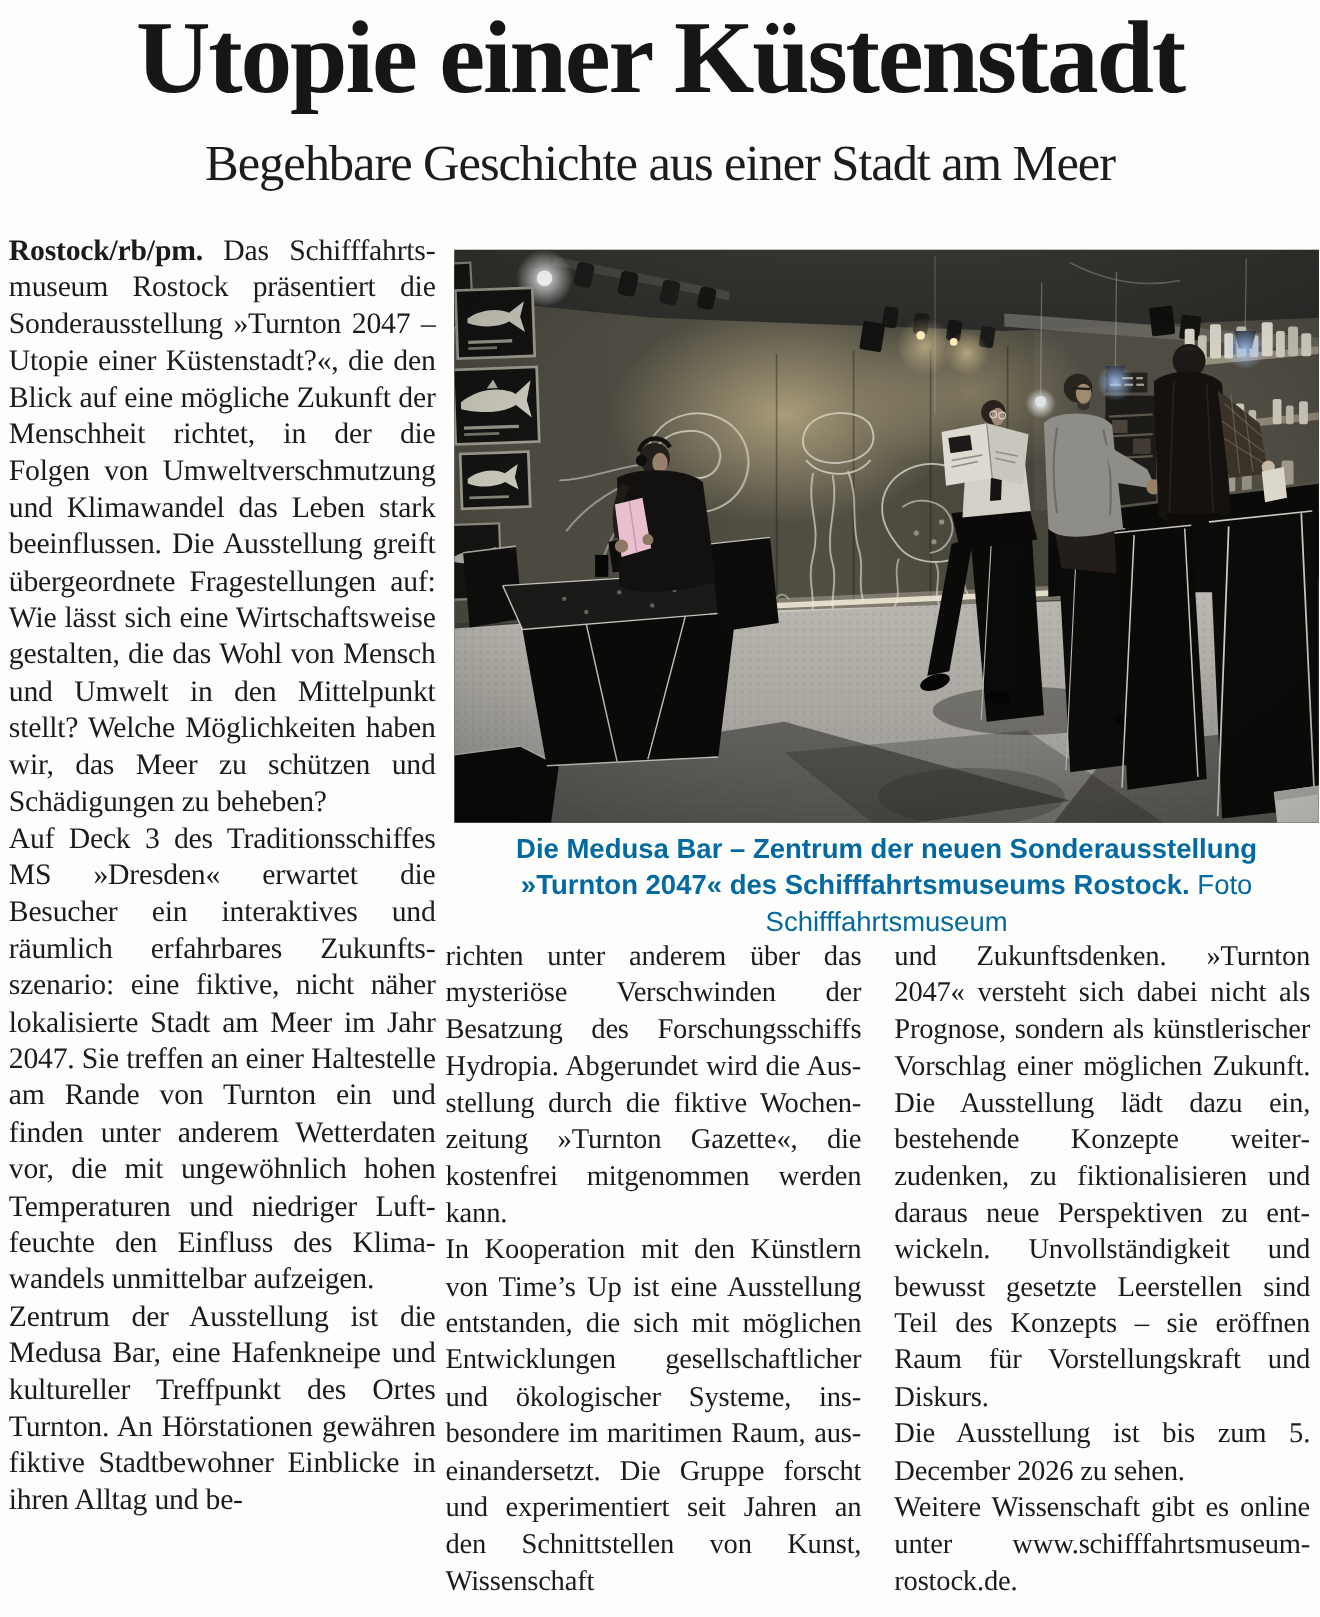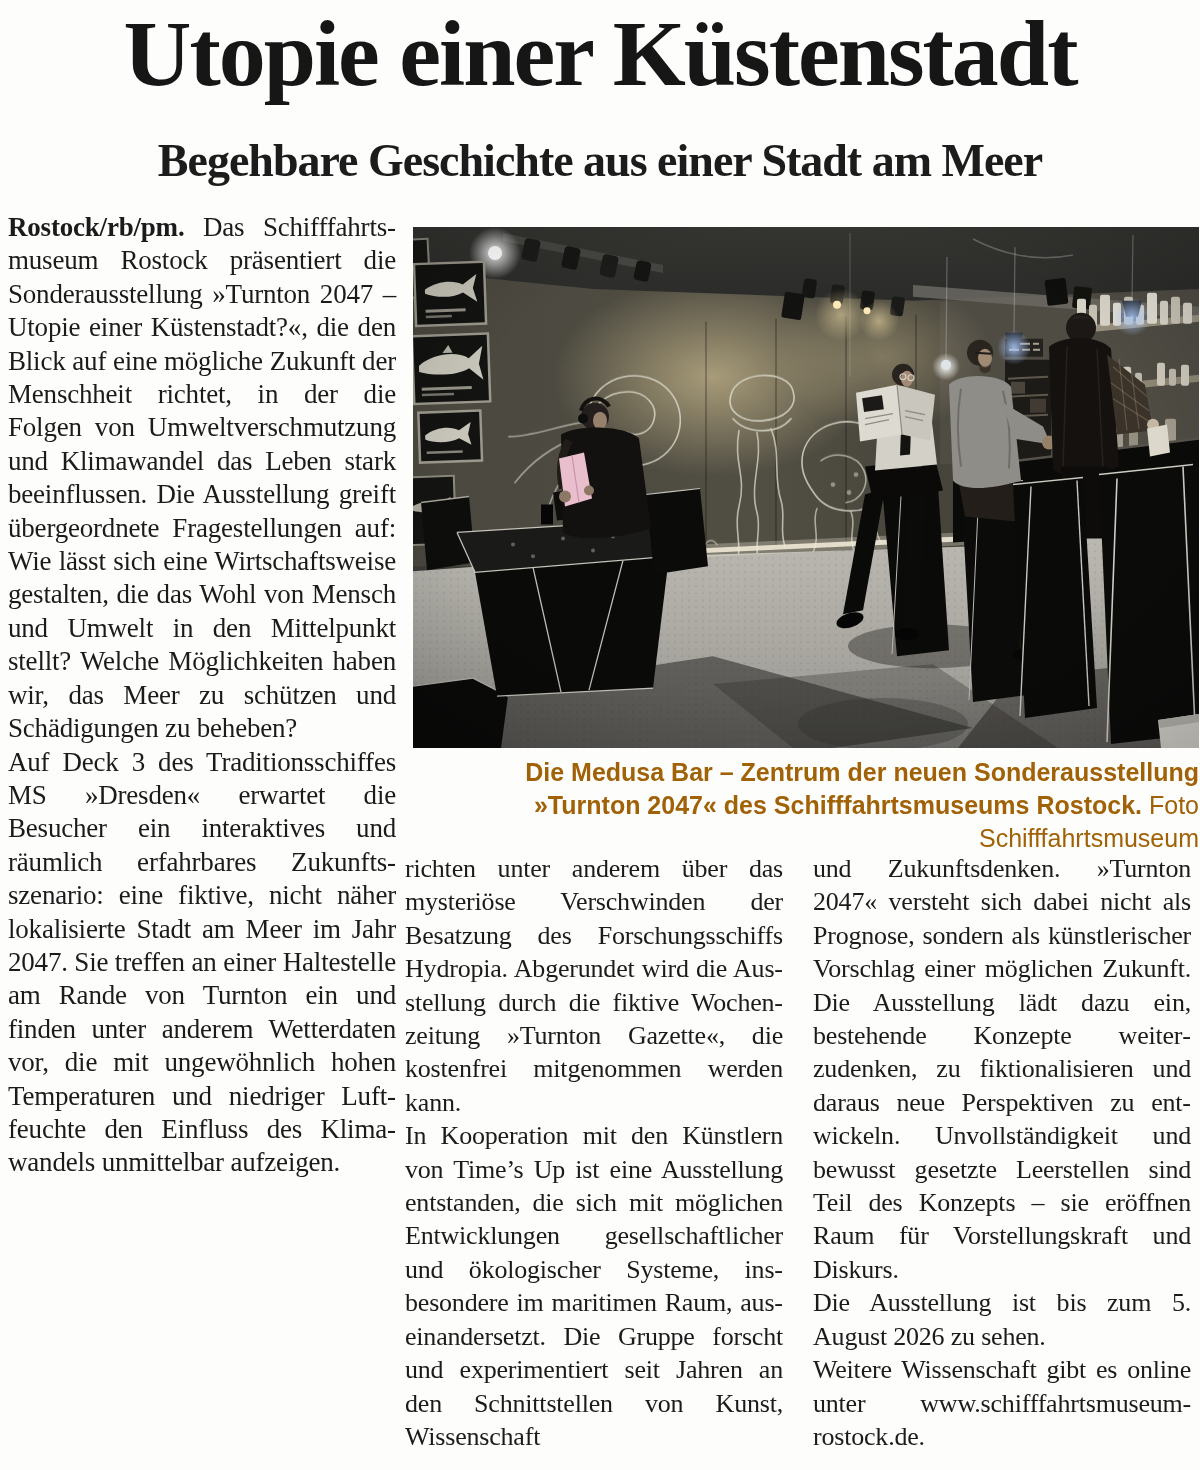--- a/index.html
+++ b/index.html
@@ -16,8 +16,8 @@
     font-family:"Liberation Serif", serif;
   }
   .subheadline{
-    position:absolute;left:0;right:0;top:122px;margin:12px;
-    text-align:center;font-size:46px;font-weight:700;letter-spacing:-1px;
+    position:absolute;left:0;right:0;top:122px;margin:0;
+    text-align:center;font-size:46px;font-weight:400;letter-spacing:-1px;
     color:#1c1c1c;
   }
   .col{

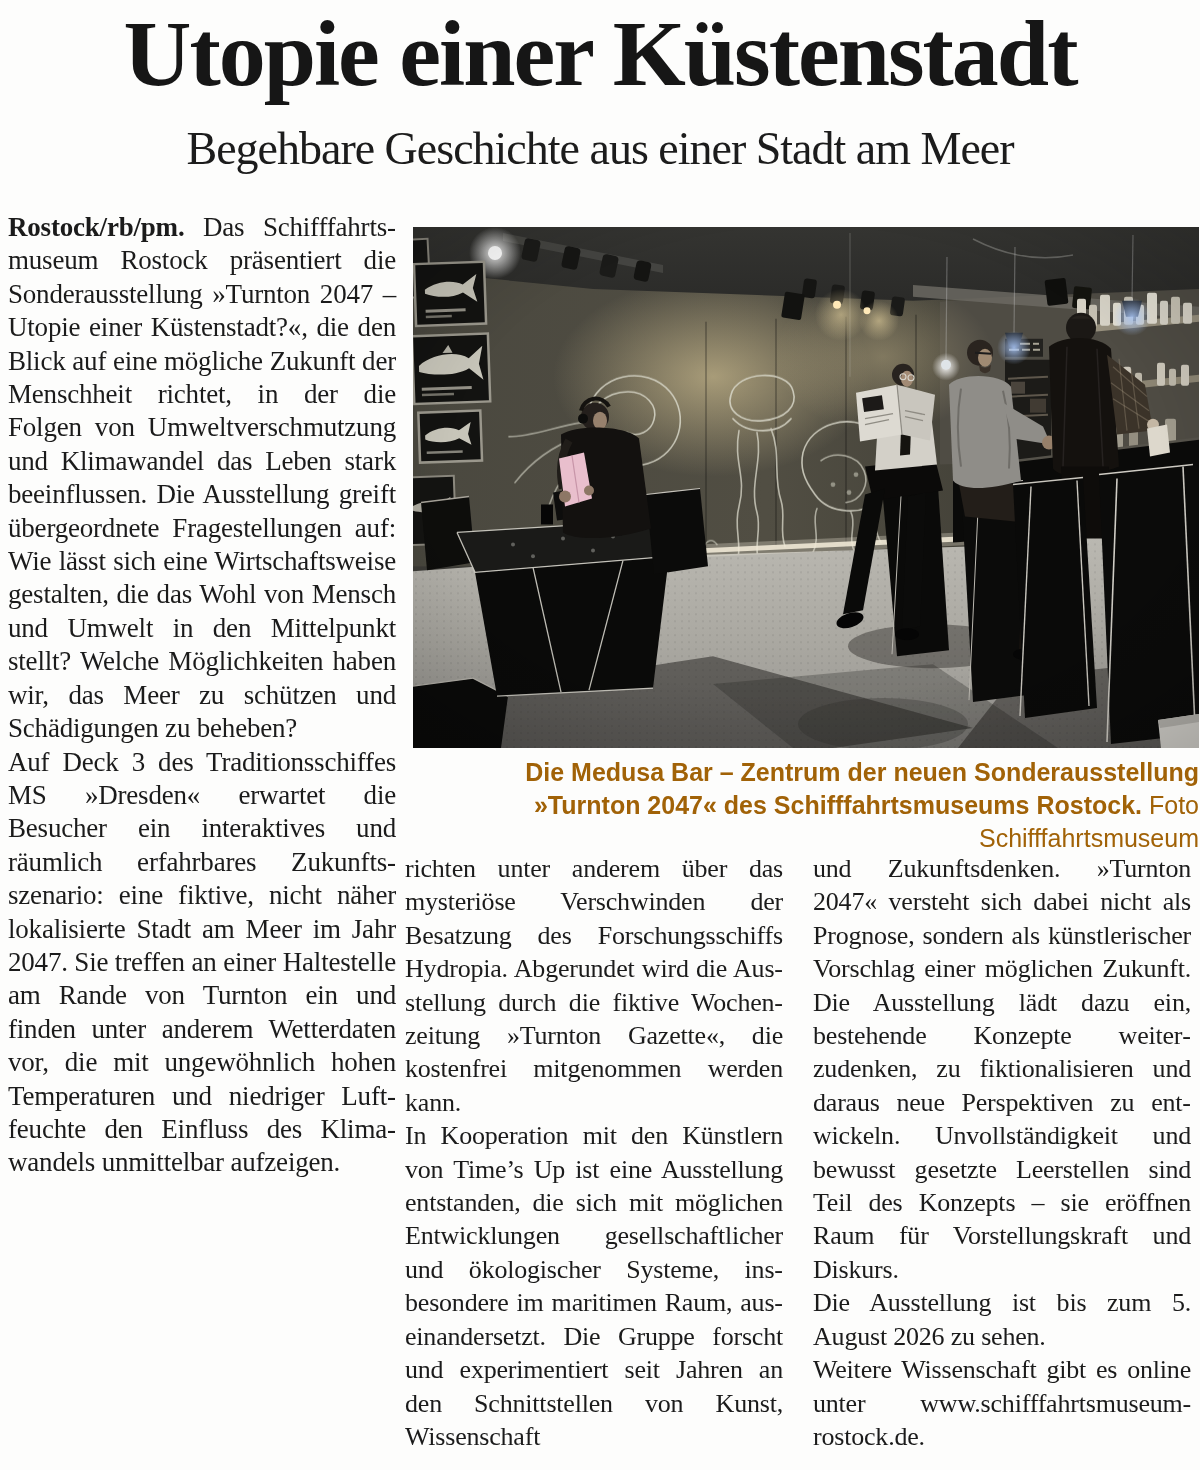--- a/index.html
+++ b/index.html
@@ -37,8 +37,8 @@
   .caption{
     position:absolute;left:413px;top:756px;width:786px;
     font-family:"Liberation Sans", sans-serif;
-    font-size:25px;line-height:33px;font-weight:700;color:#a16207;
-    text-align:right;
+    font-size:25px;line-height:33px;font-weight:700;color:#0369a1;
+    text-align:center;
   }
   .caption .credit{font-weight:400;}
 </style>

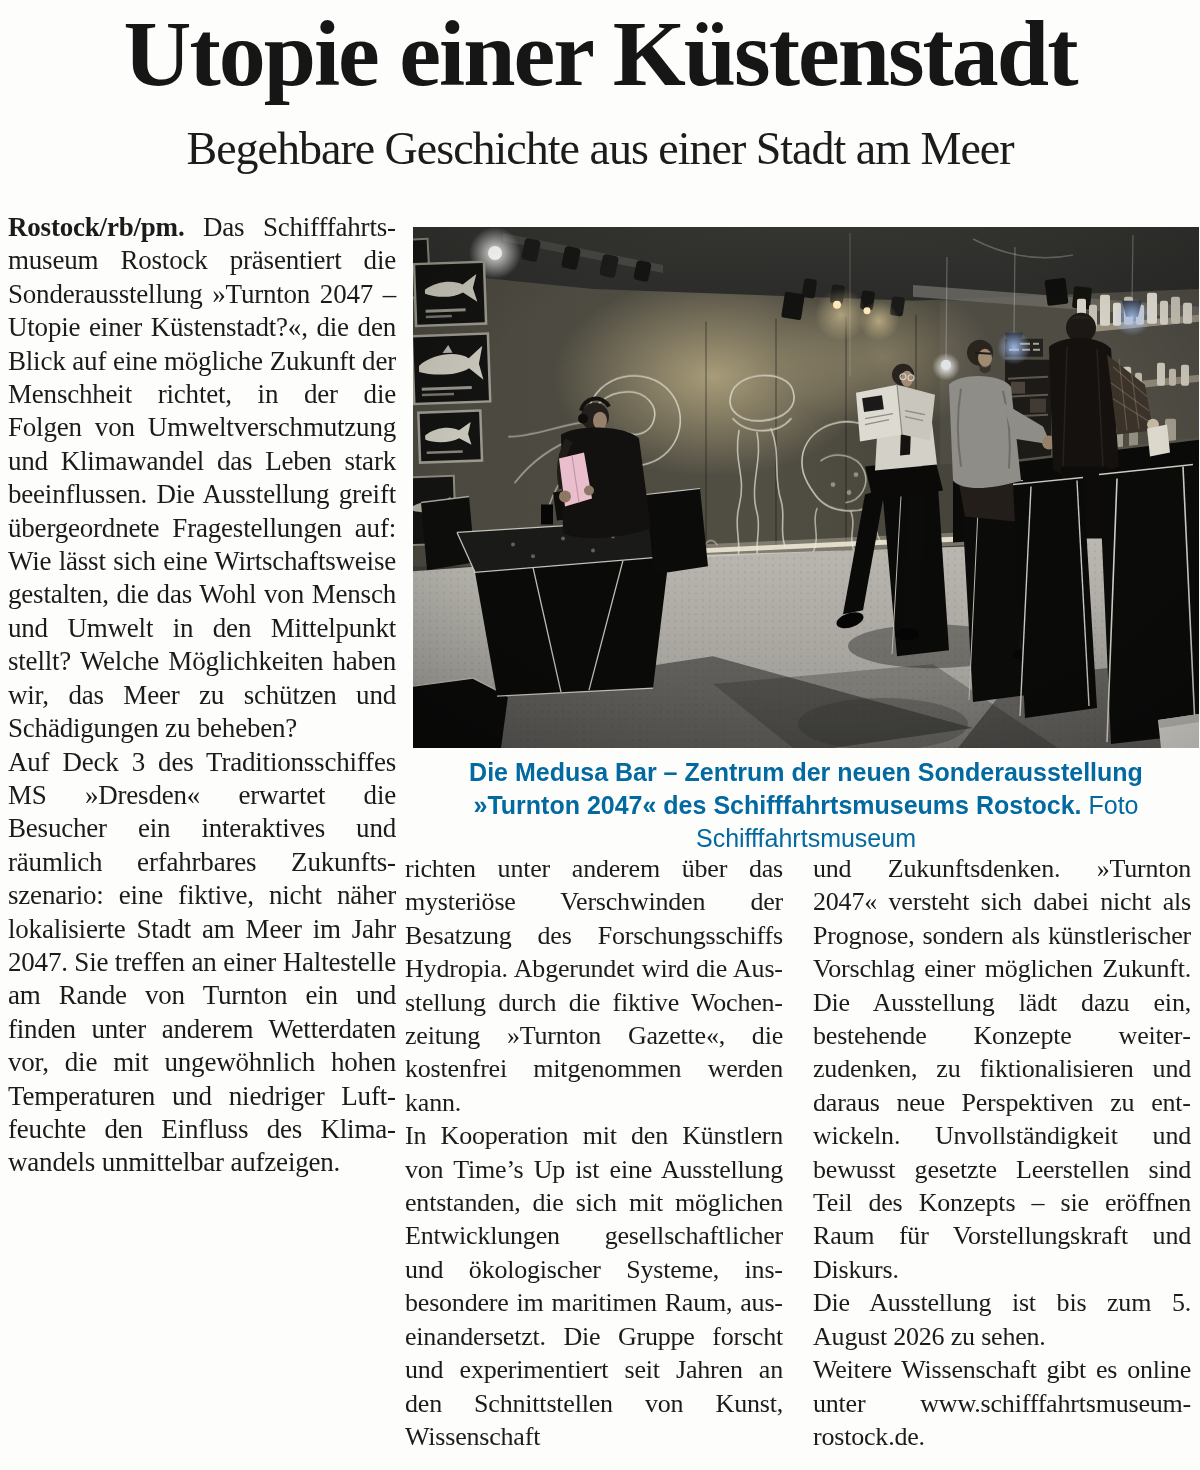--- a/index.html
+++ b/index.html
@@ -53,6 +53,7 @@
   <div class="col col-left">
     <p><span class="lead">Rostock/rb/pm.</span> <span>Das Schifffahrts­museum Rostock präsentiert die Sonder­ausstellung »Turnton 2047 – Utopie einer Küstenstadt?«, die den Blick auf eine mögliche Zu­kunft der Menschheit richtet, in der die Folgen von Umweltver­schmutzung und Klima­wandel das Leben stark beein­flussen. Die Aus­stellung greift über­geordnete Frage­stellungen auf: Wie lässt sich eine Wirtschafts­weise gestalten, die das Wohl von Mensch und Umwelt in den Mittel­punkt stellt? Welche Möglich­keiten haben wir, das Meer zu schützen und Schä­digungen zu beheben?</span></p>
     <p>Auf Deck 3 des Traditions­schif­fes MS »Dresden« erwartet die Besucher ein inter­aktives und räumlich erfahr­bares Zukunfts­szenario: eine fiktive, nicht näher lokalisierte Stadt am Meer im Jahr 2047. Sie treffen an einer Halte­stelle am Rande von Turnton ein und finden unter anderem Wetter­daten vor, die mit unge­wöhnlich hohen Tempera­turen und niedriger Luft­feuchte den Einfluss des Klima­wandels un­mittelbar aufzeigen.</p>
+    <p>Zentrum der Aus­stellung ist die Medusa Bar, eine Hafen­kneipe und kultureller Treff­punkt des Ortes Turnton. An Hör­stationen gewähren fiktive Stadt­bewohner Ein­blicke in ihren Alltag und be-</p>
   </div>
 
   <div class="photo">

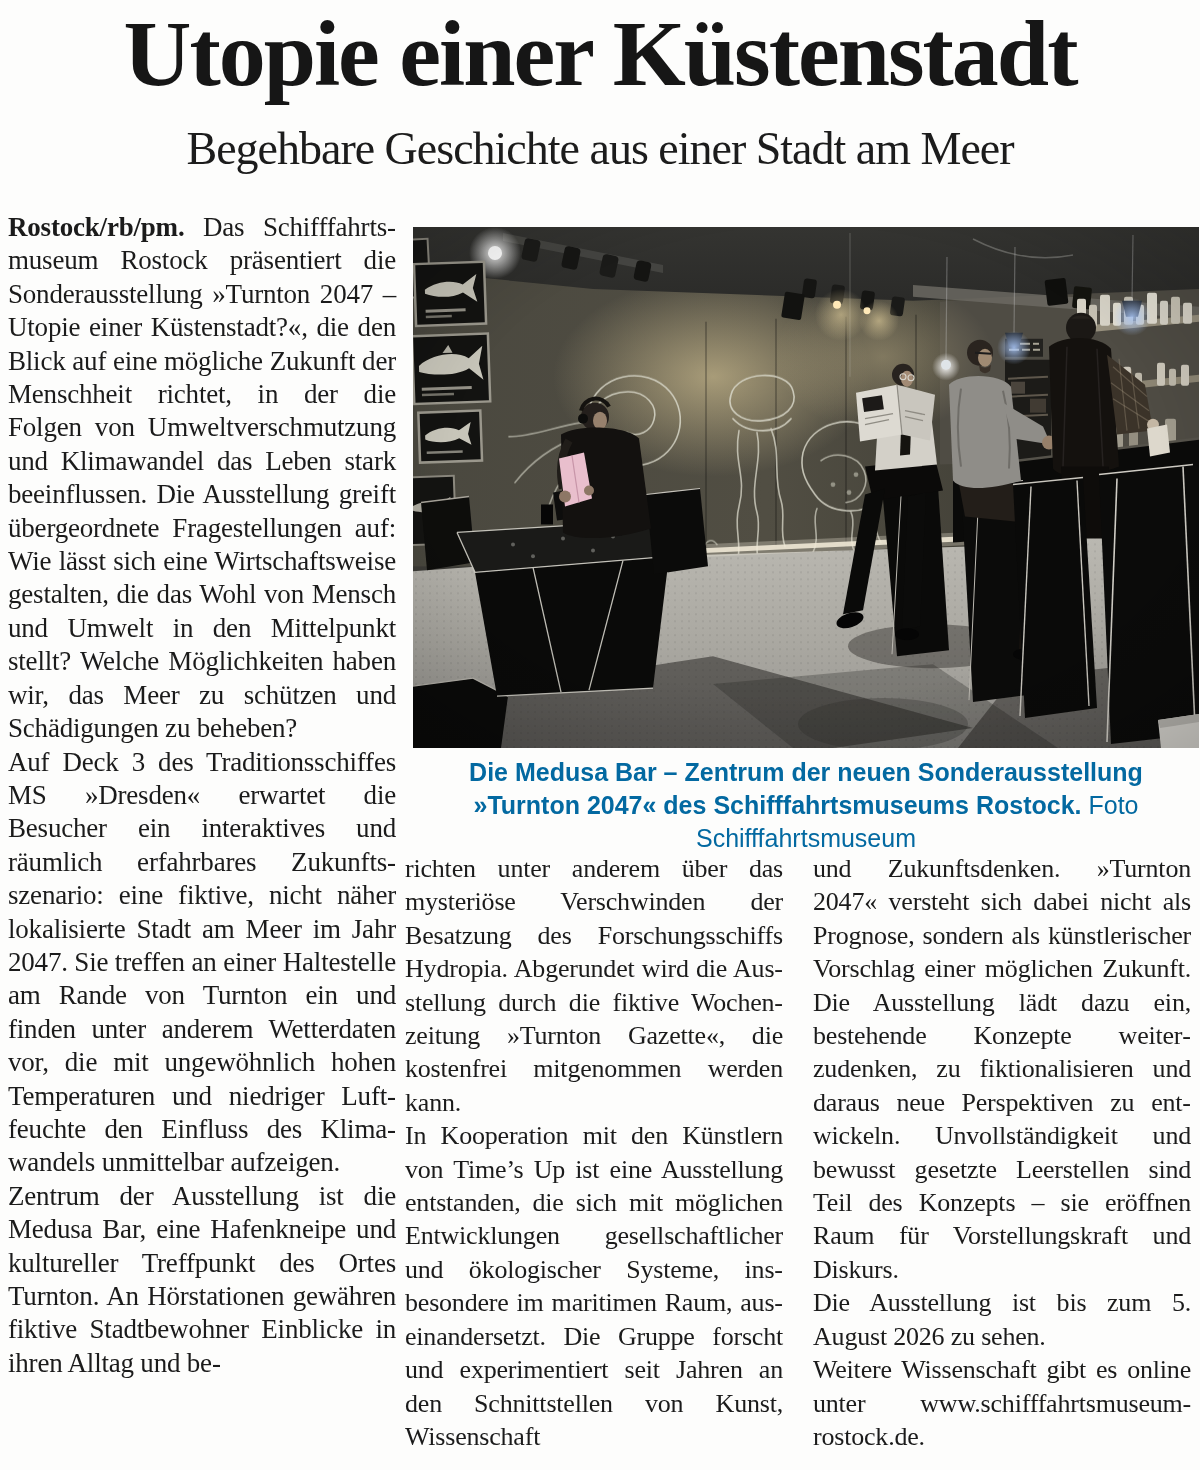--- a/index.html
+++ b/index.html
@@ -400,7 +400,7 @@
 
   <div class="col col-right">
     <p>und Zukunfts­denken. »Turnton 2047« versteht sich dabei nicht als Prognose, sondern als künstleri­scher Vorschlag einer möglichen Zukunft. Die Aus­stellung lädt dazu ein, bestehende Konzepte weiter­zudenken, zu fiktionalisie­ren und daraus neue Perspektiven zu ent­wickeln. Unvoll­ständigkeit und bewusst gesetzte Leer­stellen sind Teil des Konzepts – sie eröff­nen Raum für Vorstellungs­kraft und Diskurs.</p>
-    <p>Die Ausstellung ist bis zum 5. August 2026 zu sehen.</p>
+    <p>Die Ausstellung ist bis zum 5. December 2026 zu sehen.</p>
     <p>Weitere Wissenschaft gibt es online unter www.schifffahrts​museum-rostock.de.</p>
   </div>
 

